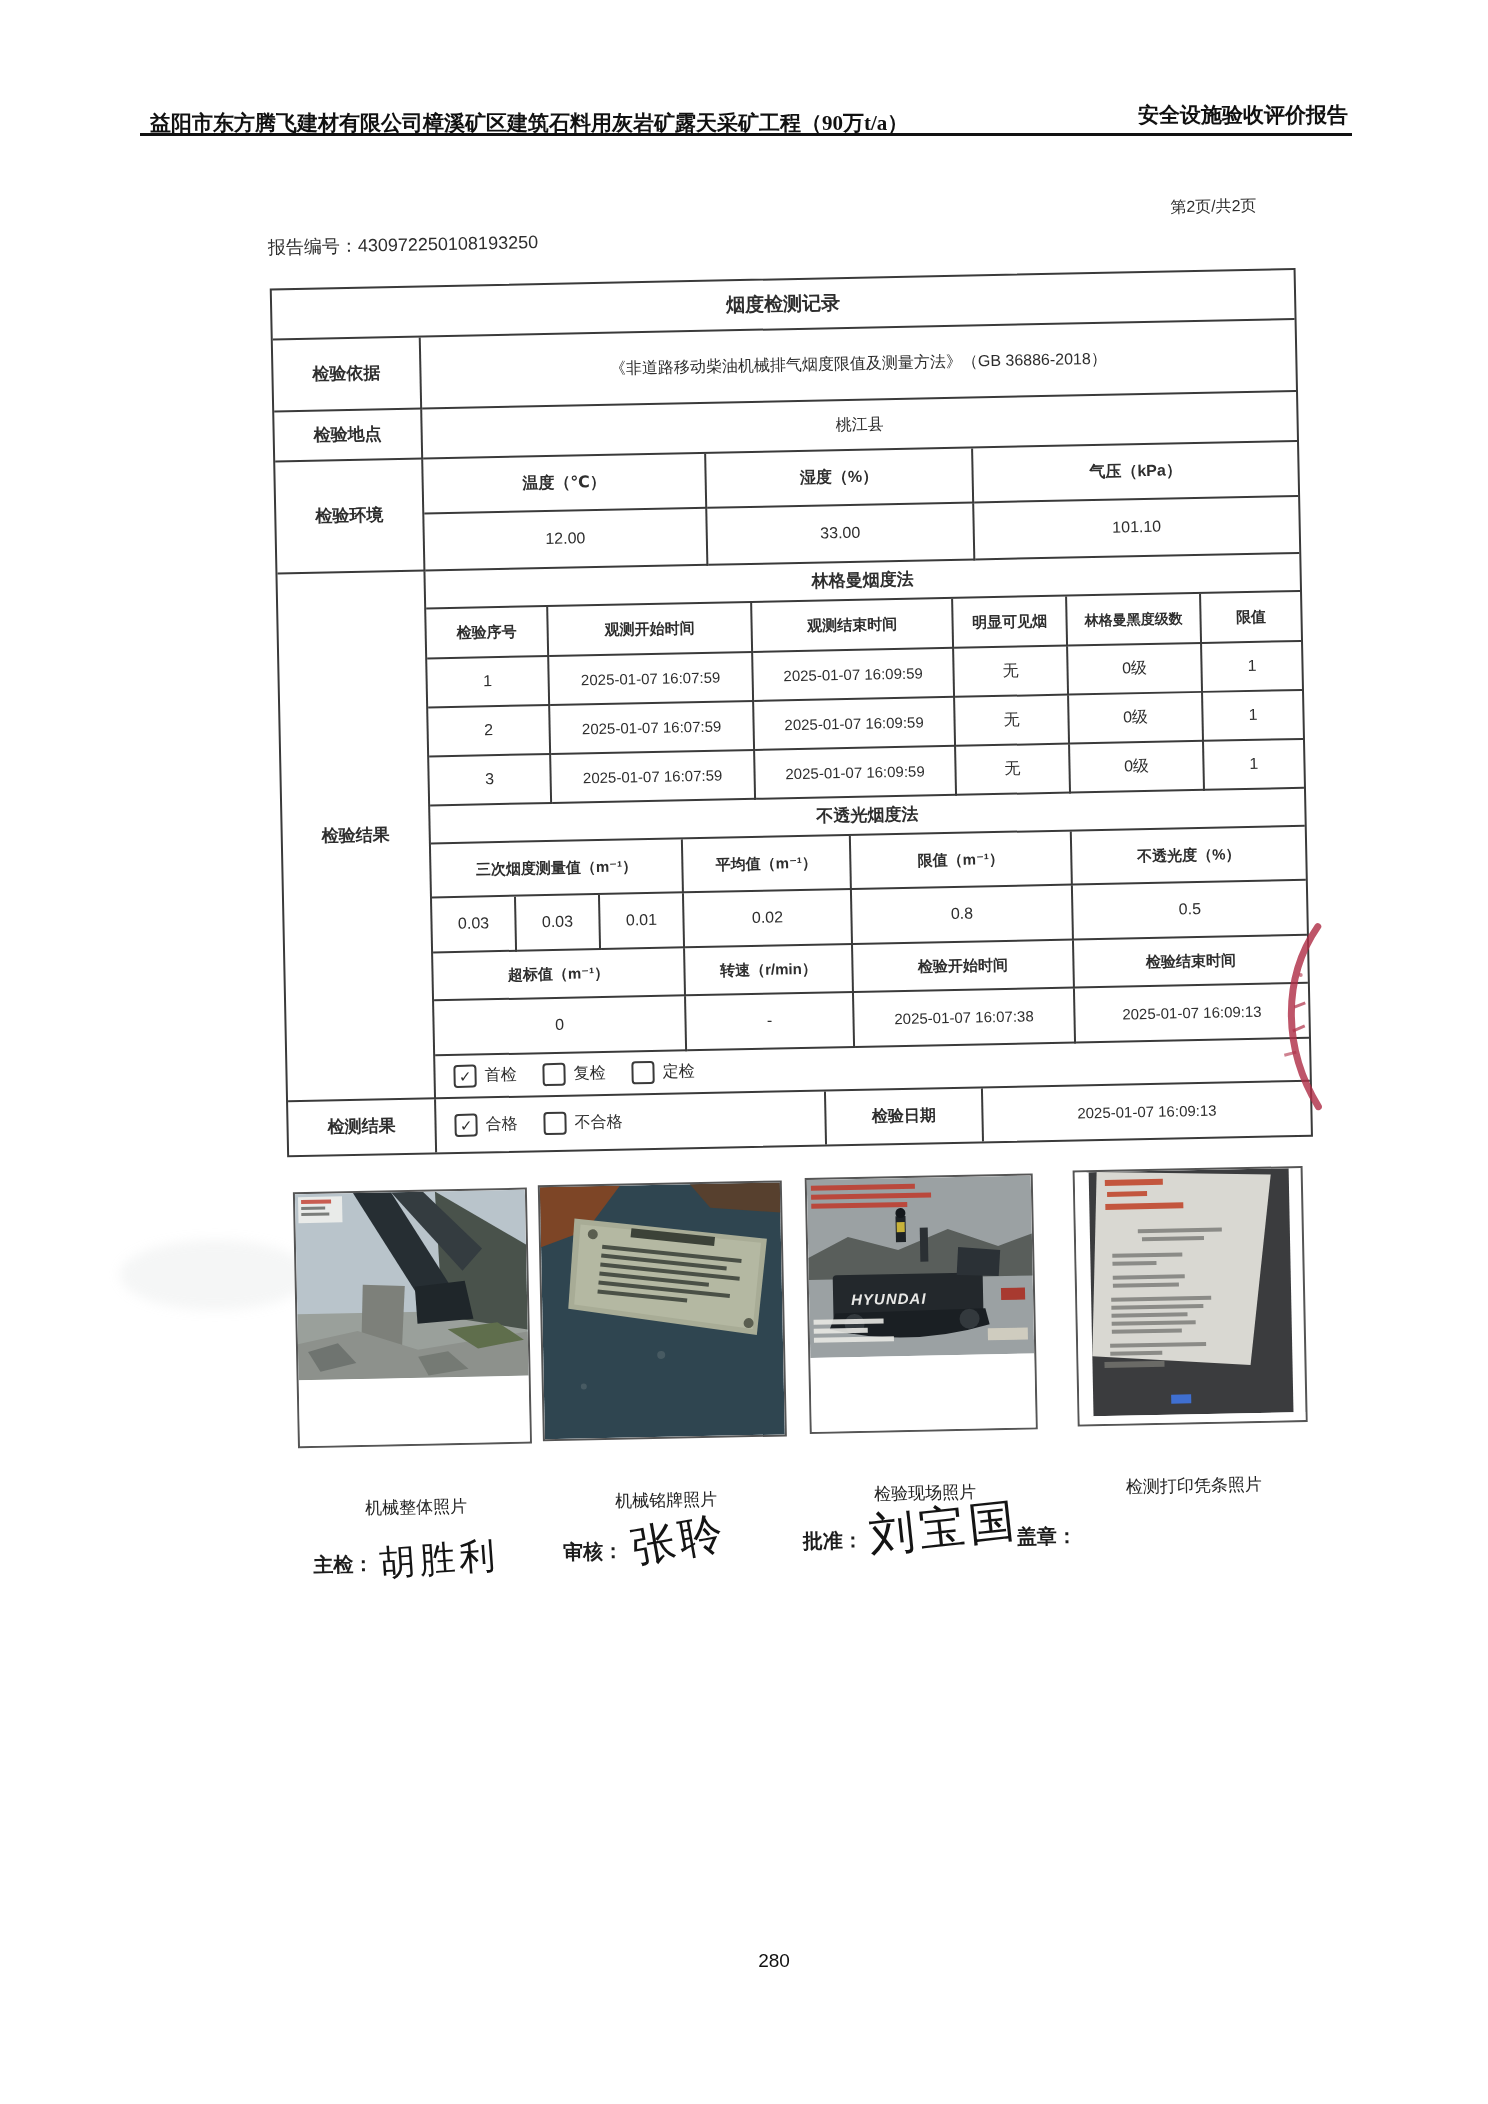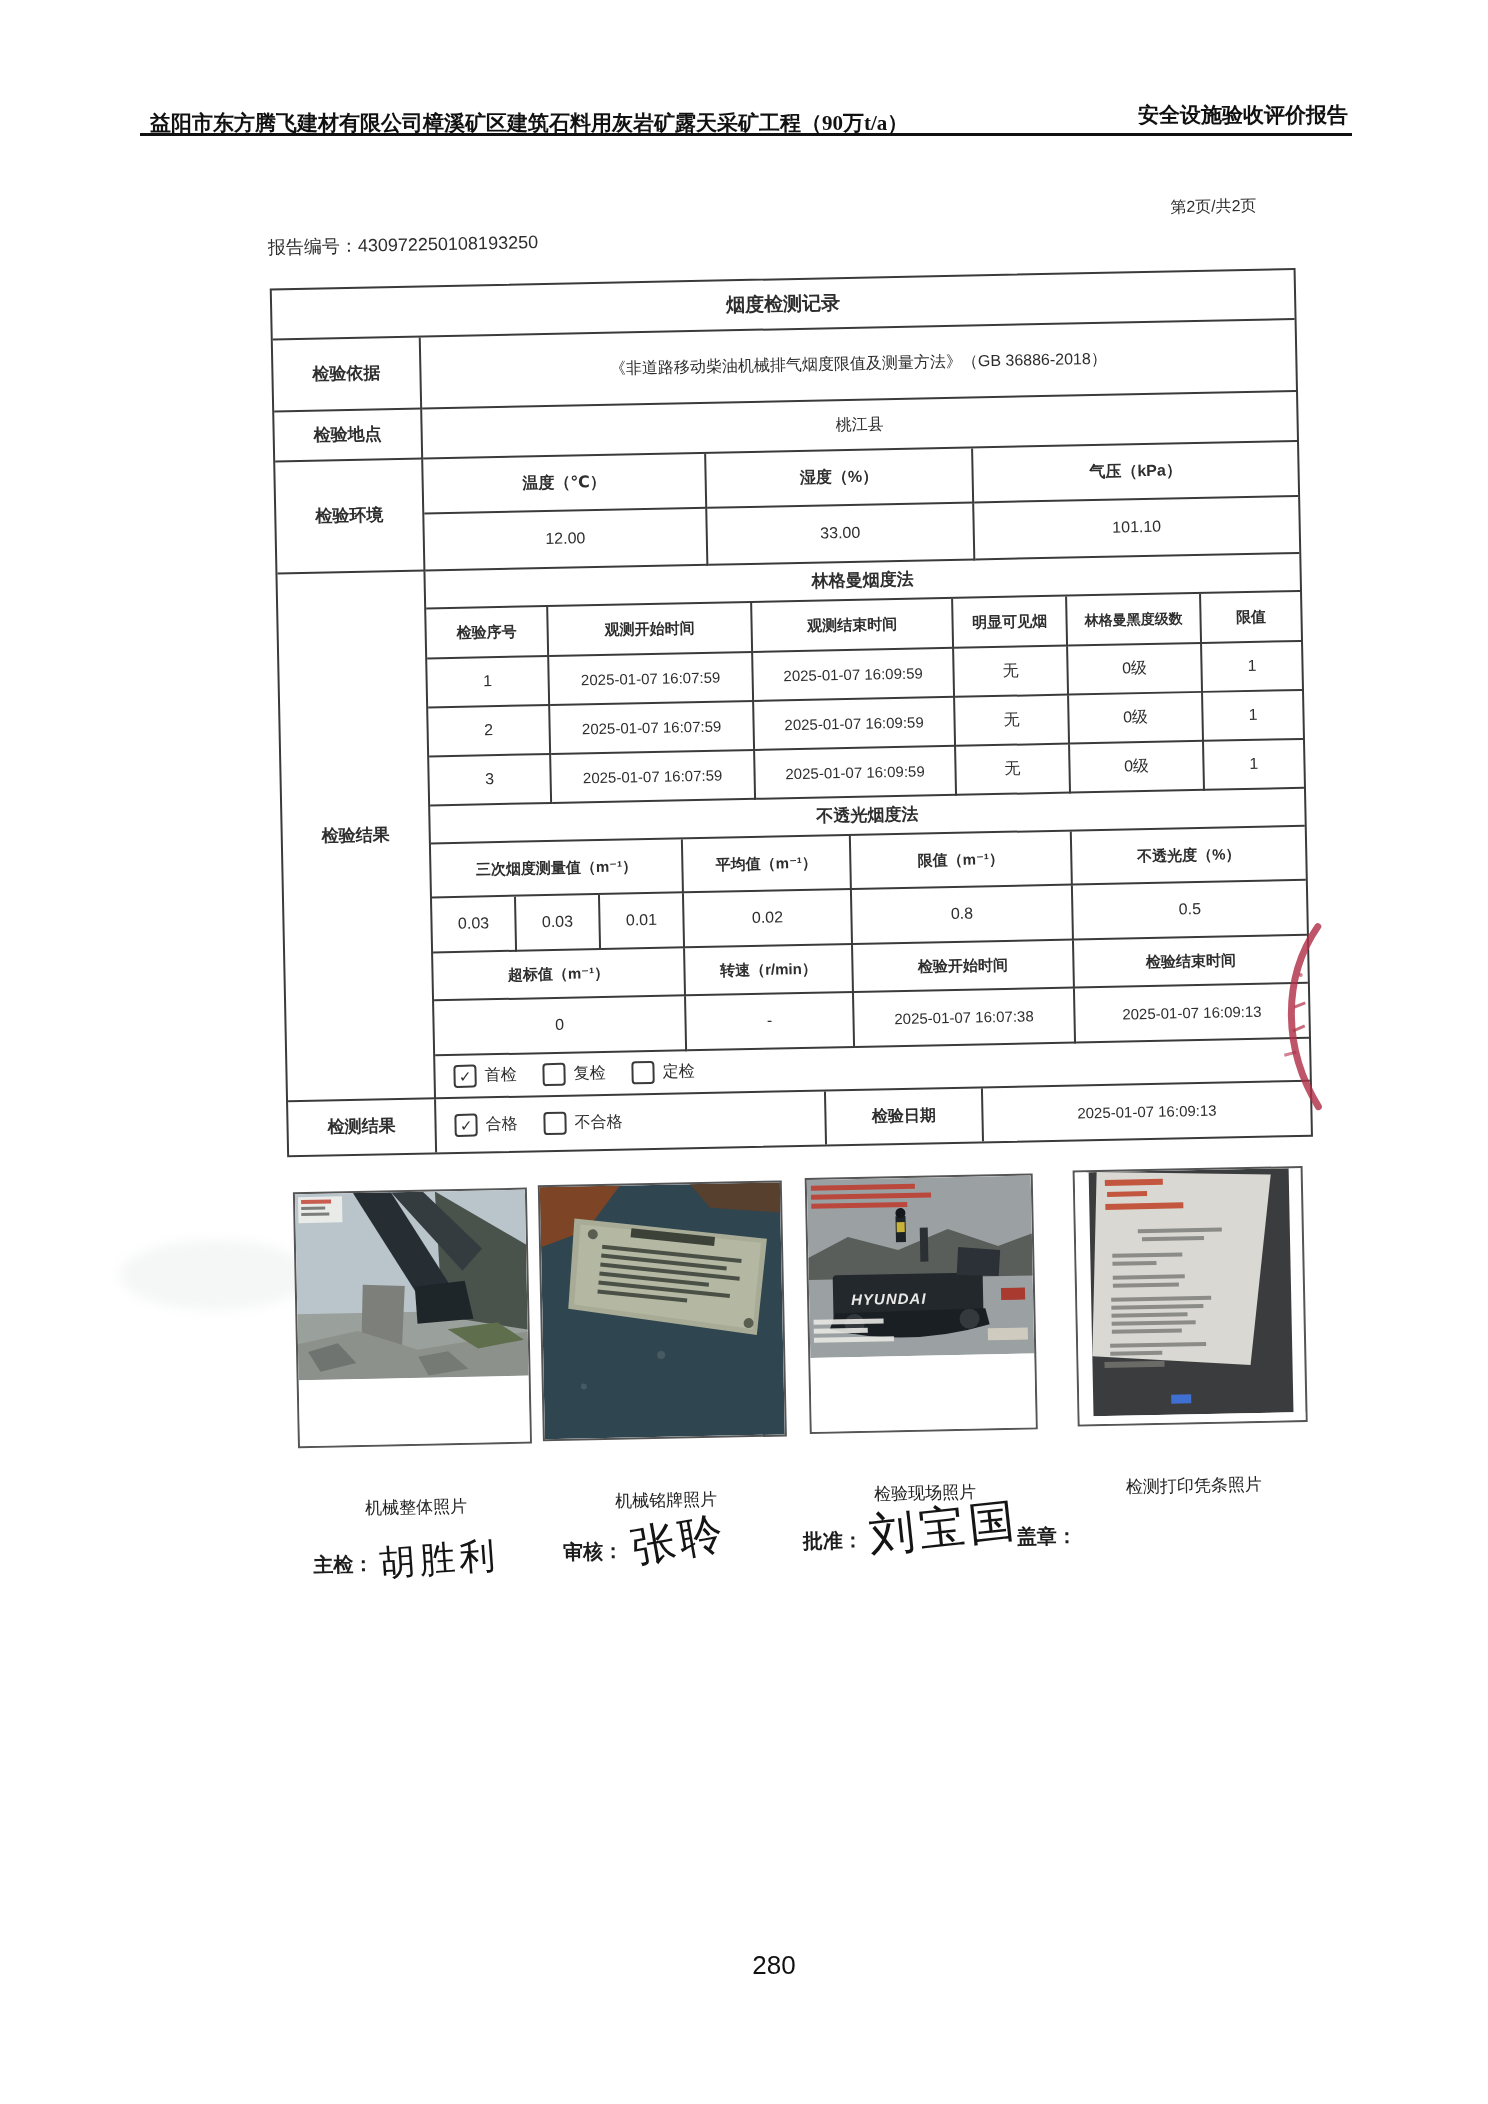--- a/index.html
+++ b/index.html
@@ -276,6 +276,6 @@
 
 </div>
 
-<div class="abs" style="left:714px;top:1950px;width:120px;text-align:center;font-size:26px;color:#111;">280</div>
+<div class="abs" style="left:714px;top:1950px;width:120px;text-align:center;font-size:19px;color:#111;">280</div>
 
 </body></html>

